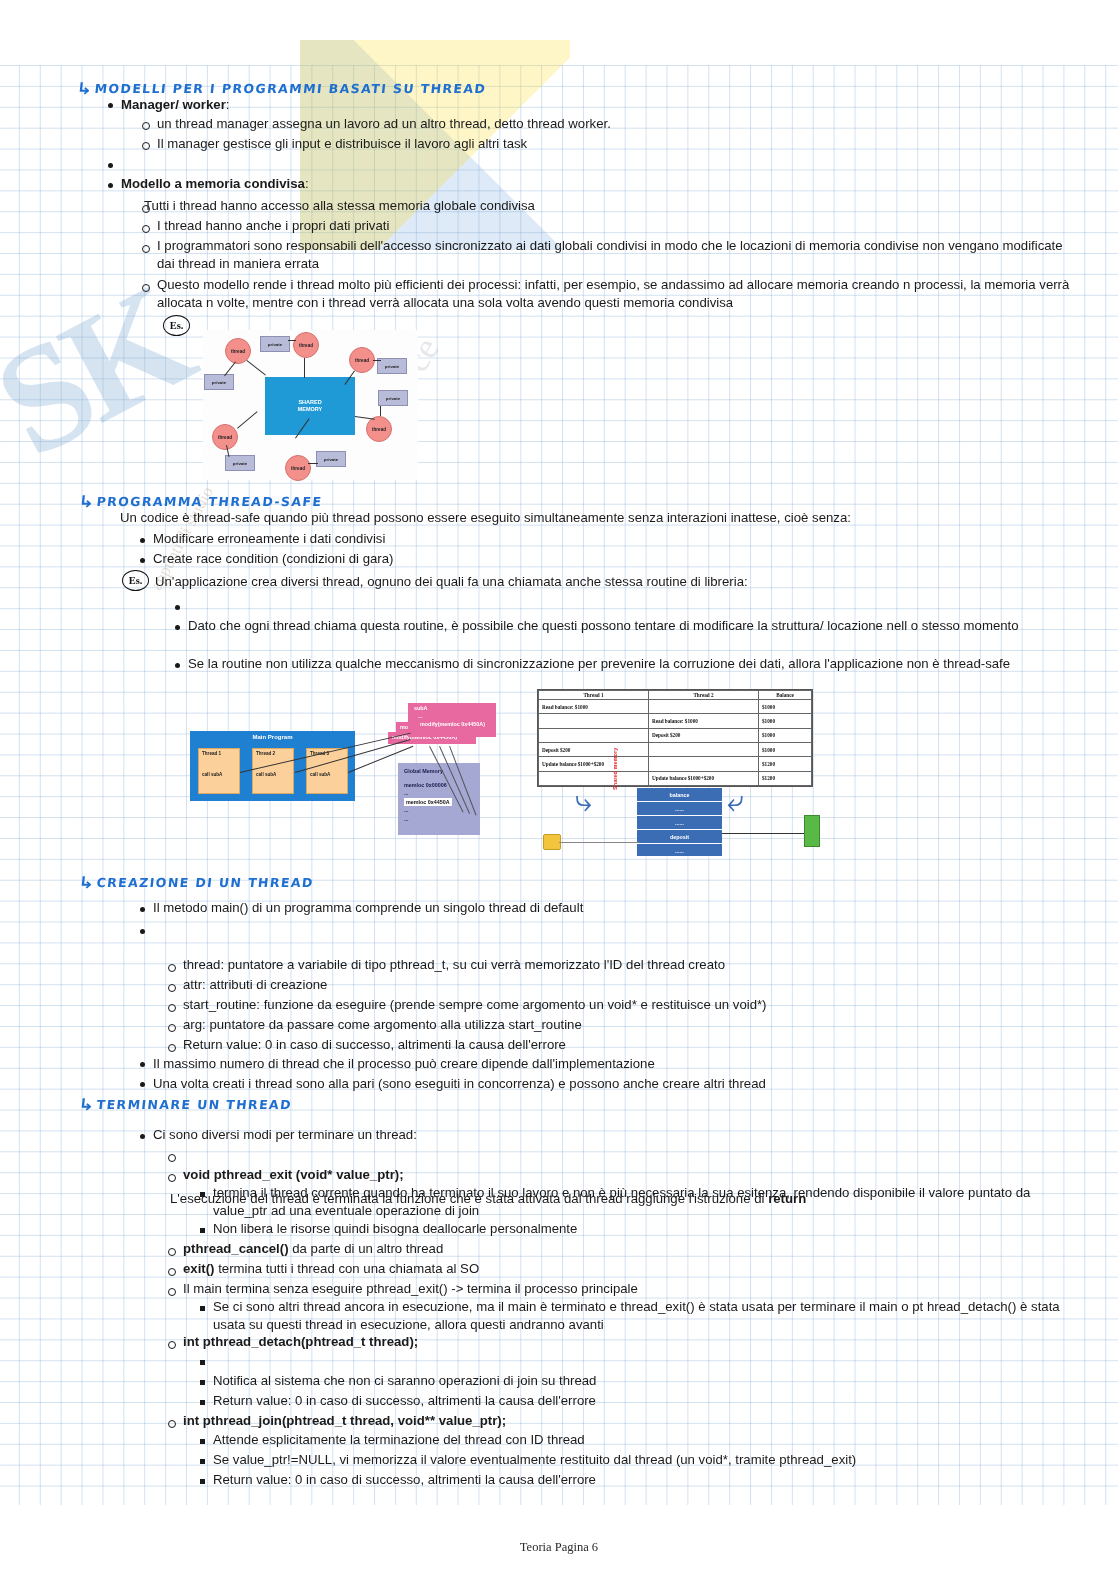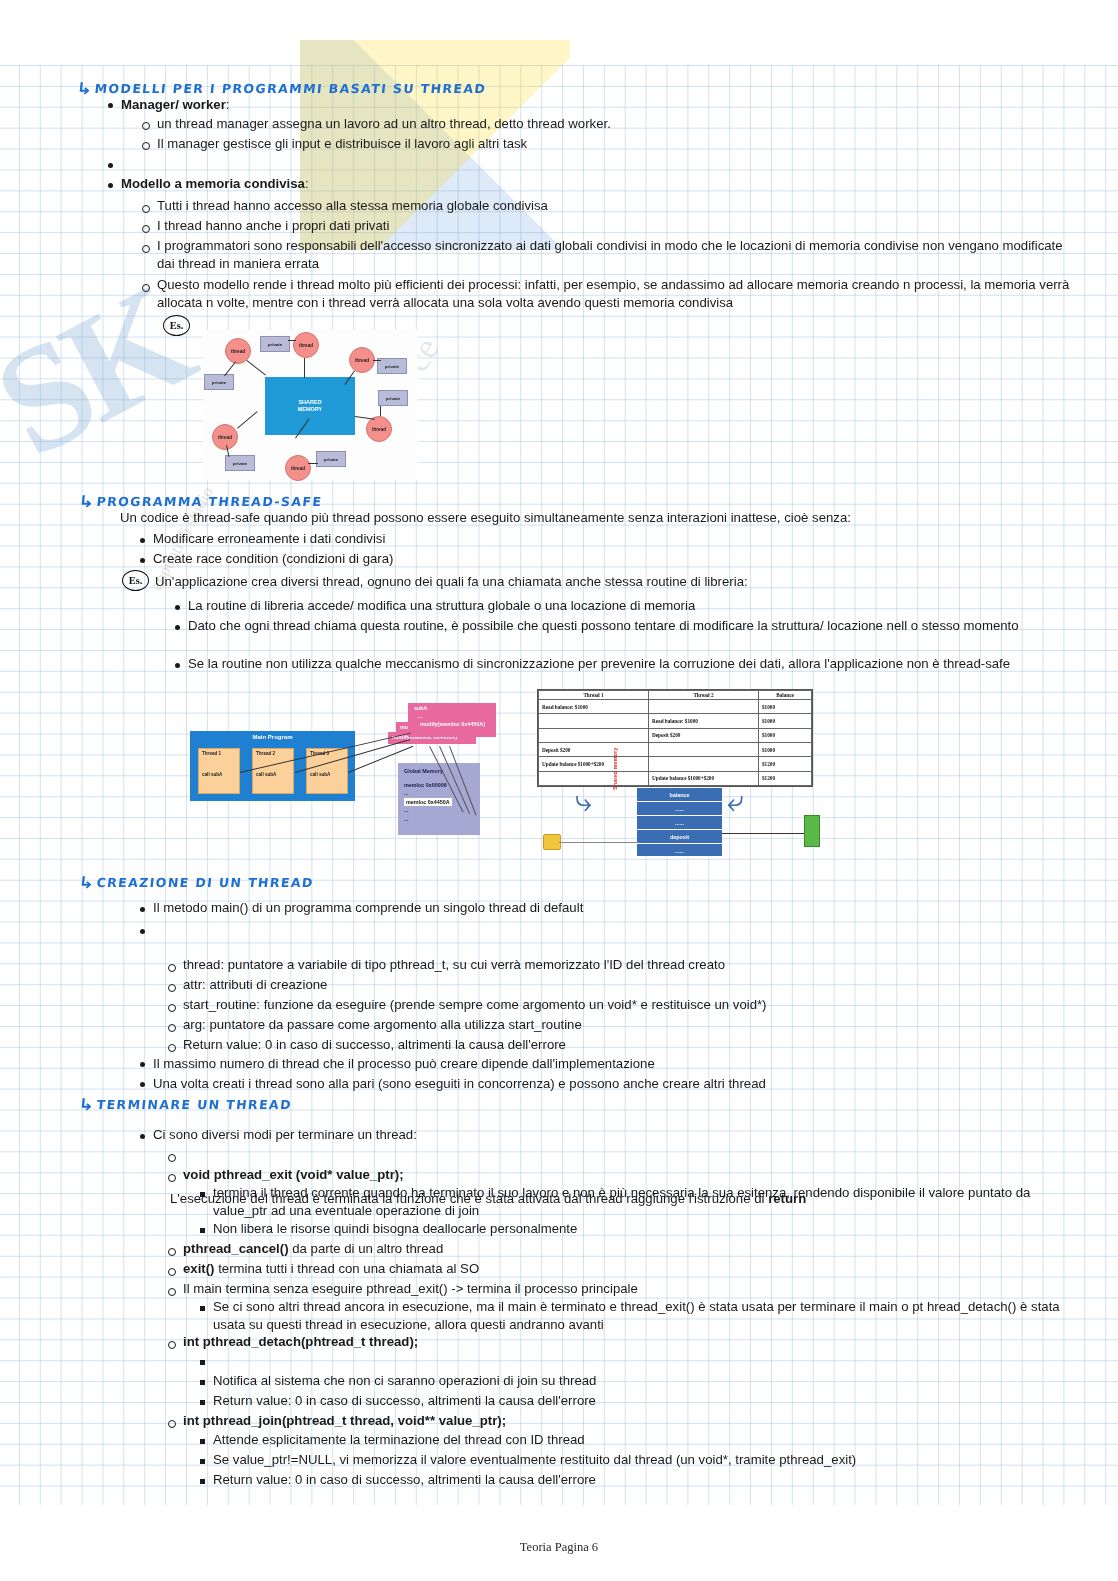--- a/index.html
+++ b/index.html
@@ -137,7 +137,7 @@
   <div class="txt" style="left:121px;top:175px;"><b>Modello a memoria condivisa</b><span>:</span></div>
 
   <div class="d2" style="left:142px;top:205px;"></div>
-  <div class="txt" style="left:157px;top:197px;text-align:right;">Tutti i thread hanno accesso alla stessa memoria globale condivisa</div>
+  <div class="txt" style="left:144px;top:197px;text-align:right;">Tutti i thread hanno accesso alla stessa memoria globale condivisa</div>
 
   <div class="d2" style="left:142px;top:225px;"></div>
   <div class="txt" style="left:157px;top:217px;">I thread hanno anche i propri dati privati</div>

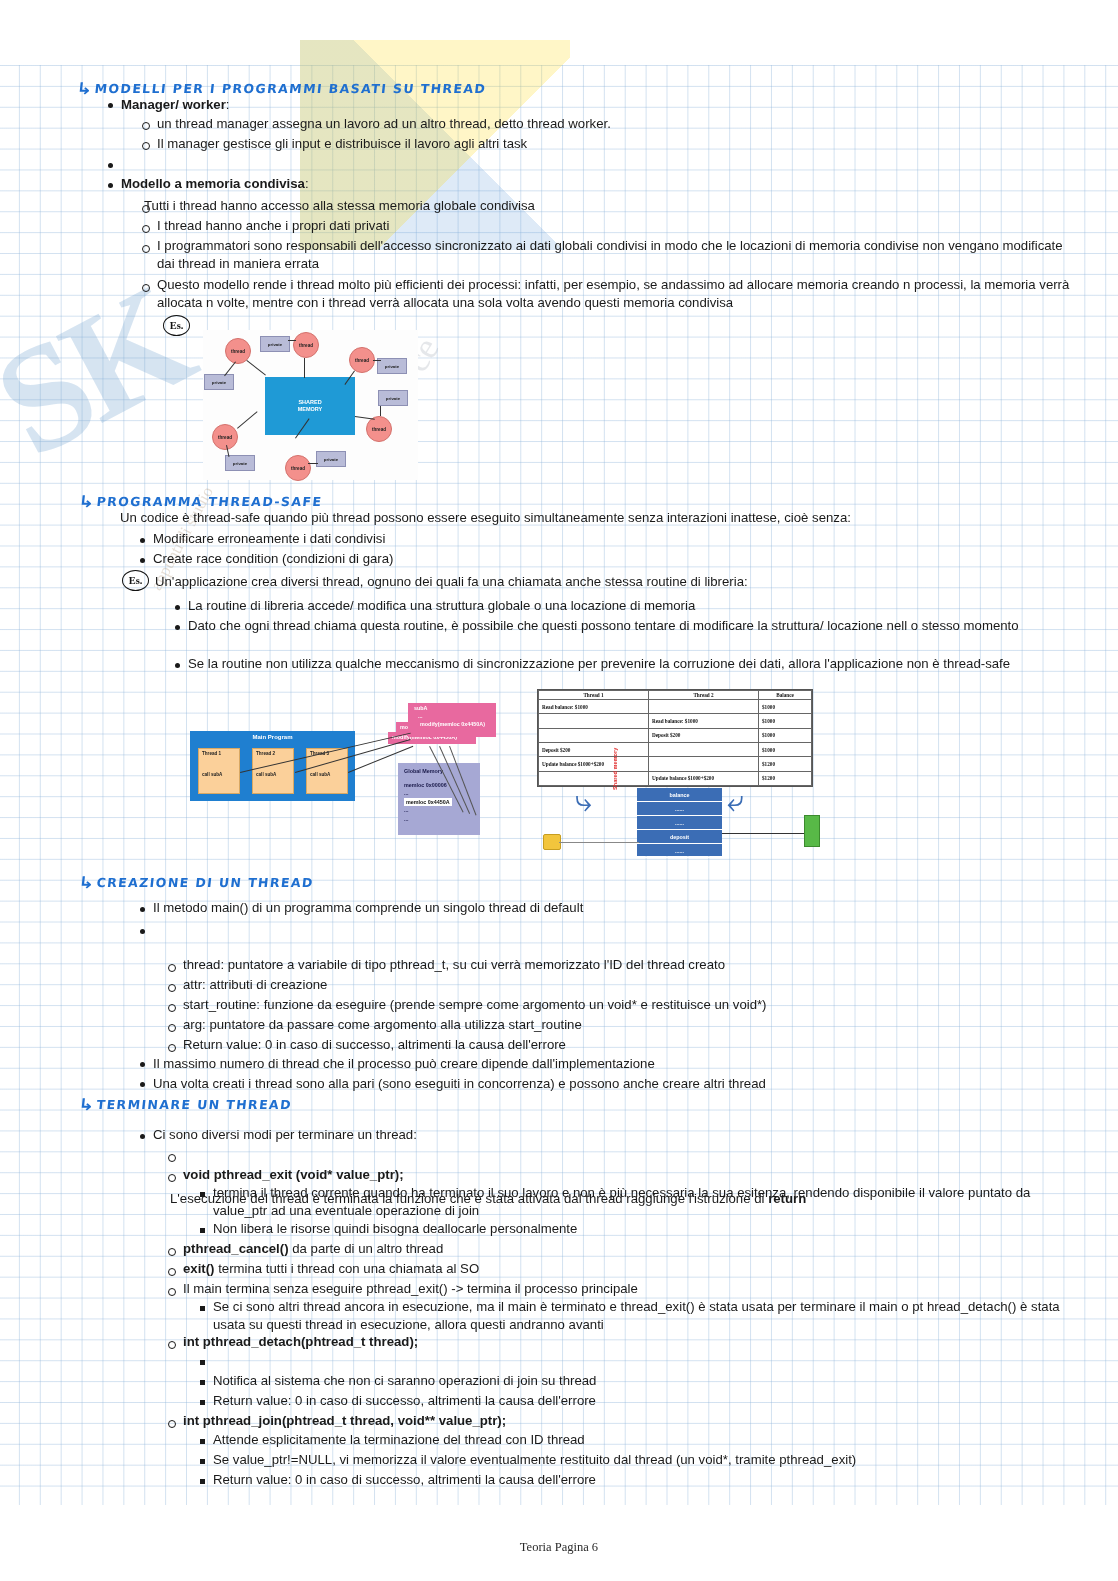--- a/index.html
+++ b/index.html
@@ -204,7 +204,6 @@
   <div class="txt" style="left:155px;top:573px;">Un'applicazione crea diversi thread, ognuno dei quali fa una chiamata anche stessa routine di libreria:</div>
 
   <div class="d1" style="left:175px;top:605px;"></div>
-  <div class="txt" style="left:188px;top:597px;">La routine di libreria accede/ modifica una struttura globale o una locazione di memoria</div>
 
   <div class="d1" style="left:175px;top:625px;"></div>
   <div class="txt w" style="left:188px;top:617px;width:895px;">Dato che ogni thread chiama questa routine, è possibile che questi possono tentare di modificare la struttura/ locazione nell o stesso momento</div>

